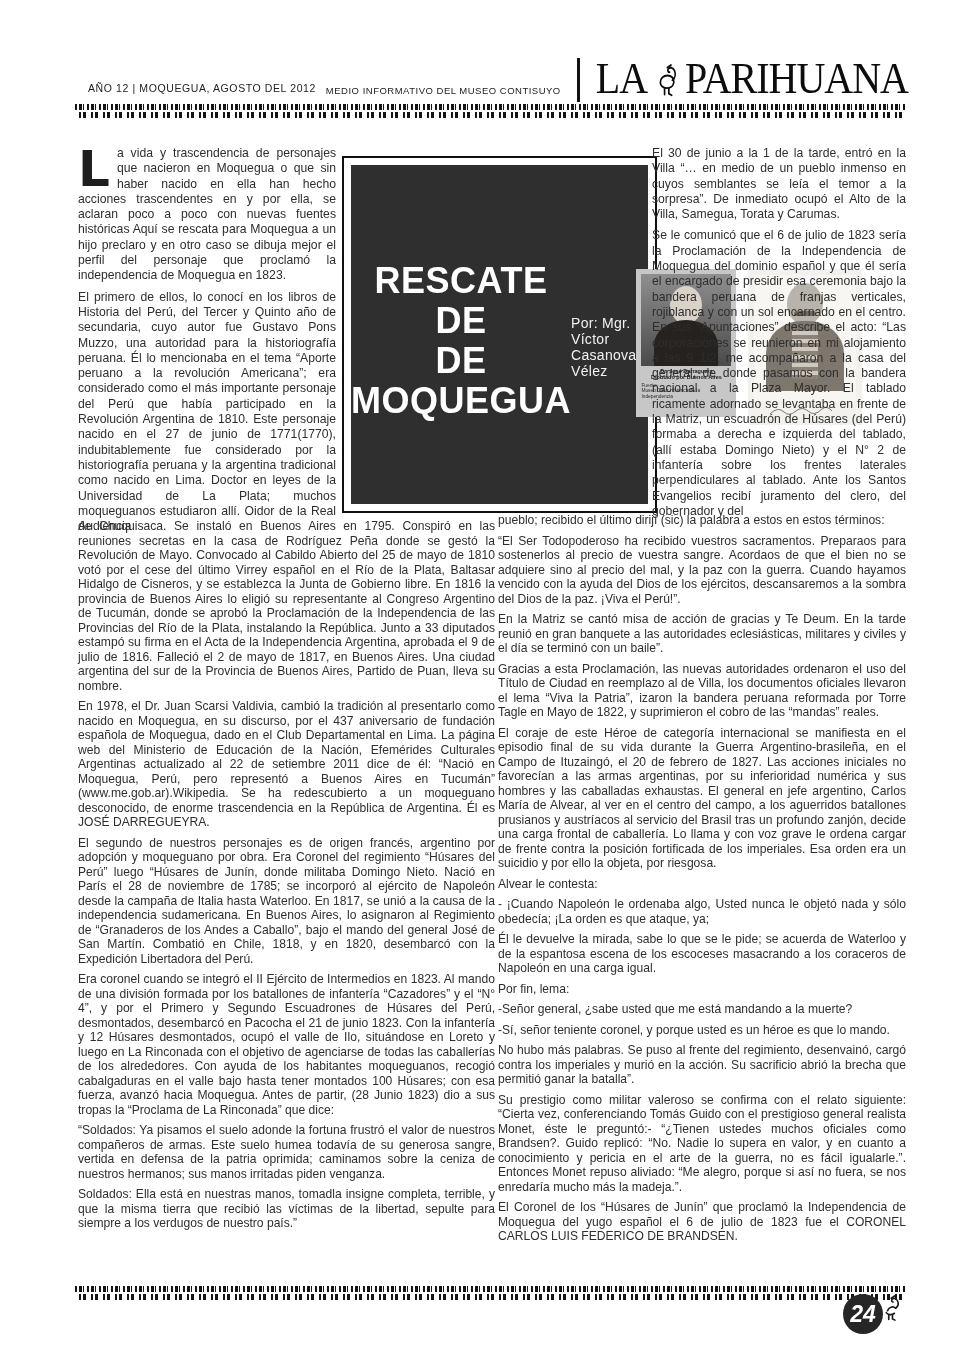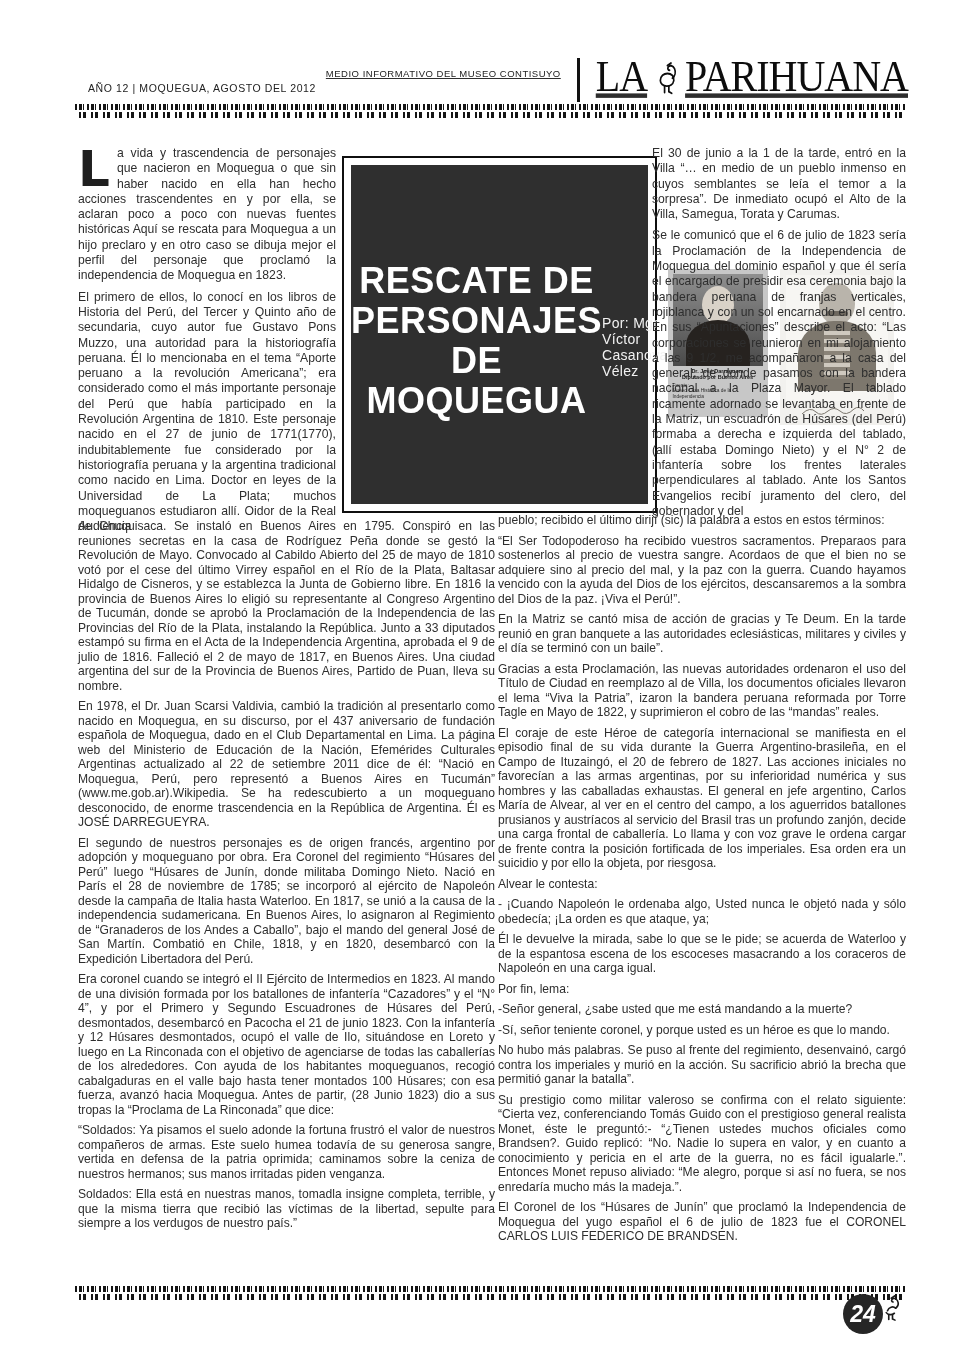--- a/index.html
+++ b/index.html
@@ -18,7 +18,7 @@
   }
   .hdr-right{
     position:absolute;right:72px;top:58px;
-    display:flex;align-items:flex-start;gap:16px;text-decoration:underline;
+    display:flex;align-items:center;gap:16px;
   }
   .hdr-subtitle{
     font-size:9.5px;letter-spacing:.5px;color:#222;

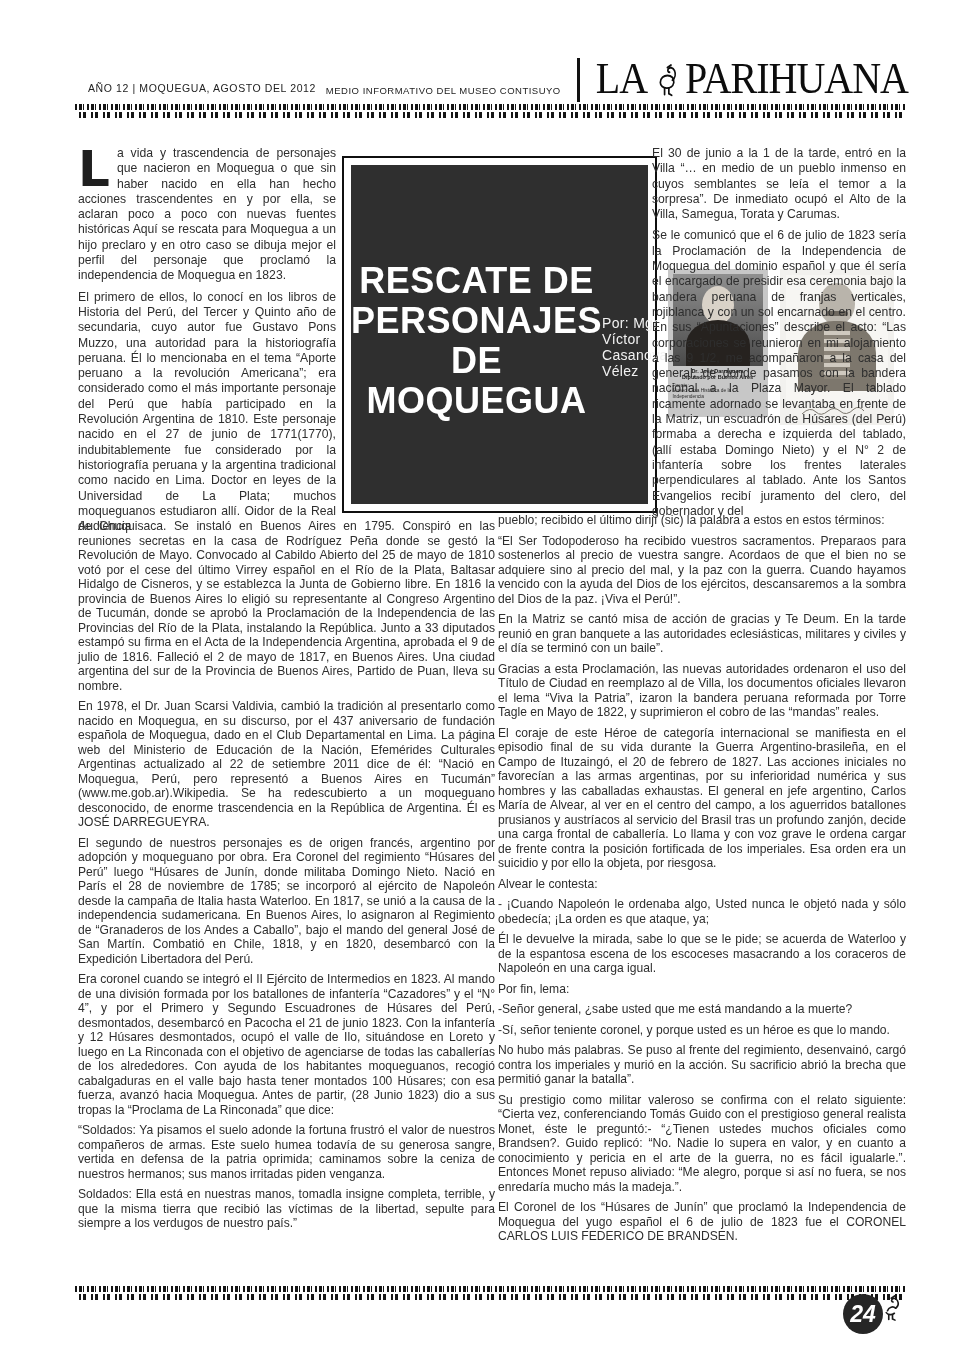--- a/index.html
+++ b/index.html
@@ -144,7 +144,6 @@
     <div class="feature-inner">
       <div class="feature-title">
         <div>RESCATE DE</div>
-        <div>PERSONAJES</div>
         <div>DE</div>
         <div>MOQUEGUA</div>
       </div>

